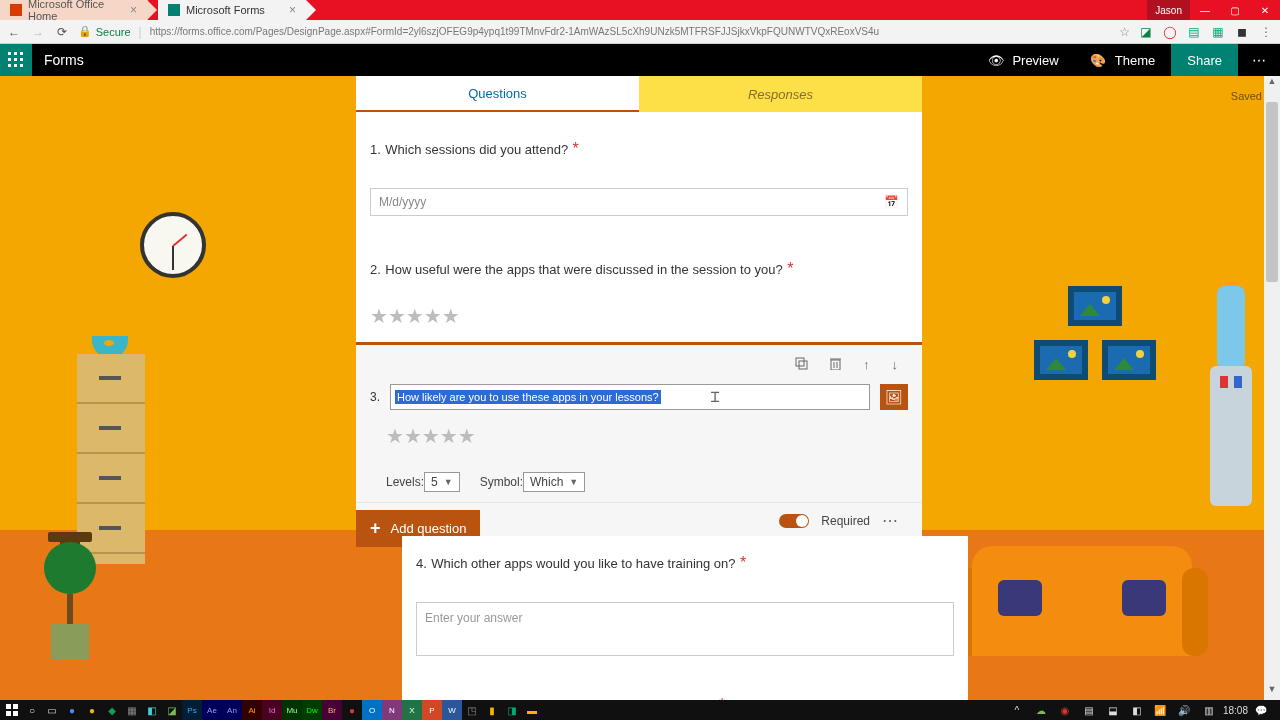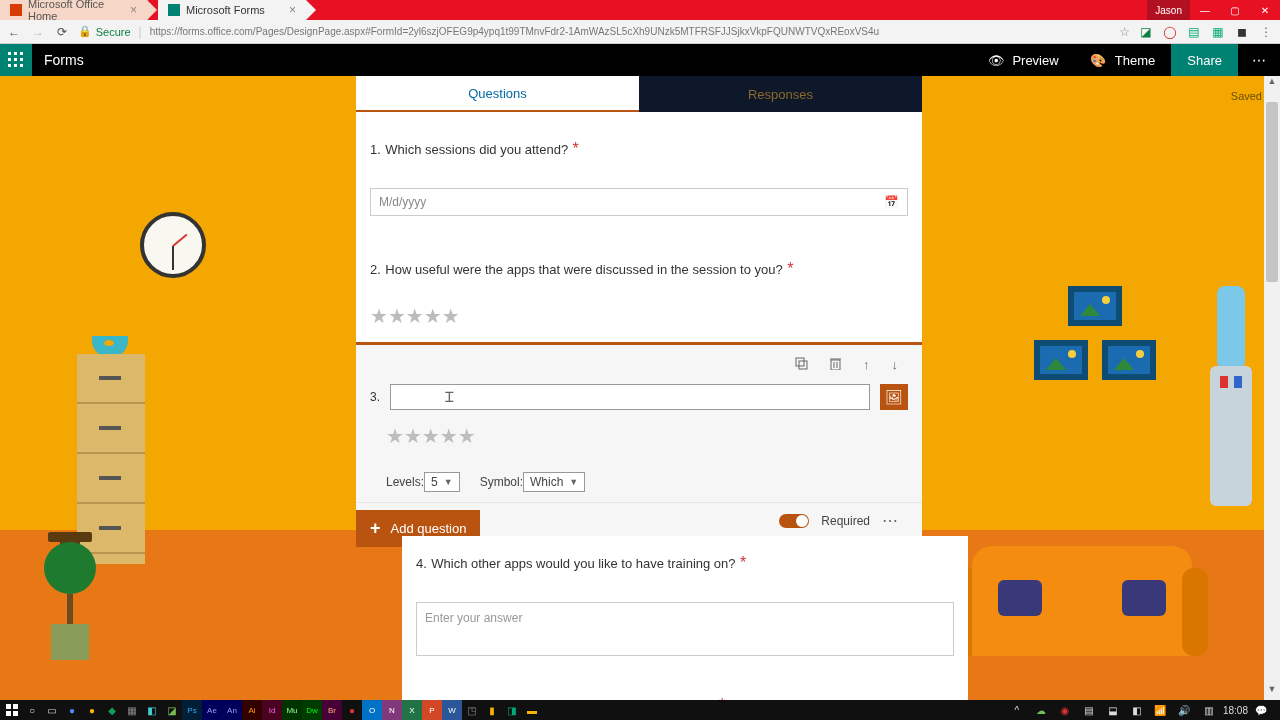--- a/index.html
+++ b/index.html
@@ -80,7 +80,7 @@
 .tabs { display: flex; height: 36px; }
 .tabs .t { flex: 1; display: flex; align-items: center; justify-content: center; font-size: 13px; }
 .tabs .t.active { color: #0369a1; border-bottom: 2px solid #b85410; background:#fff; }
-.tabs .t.inactive { background: #0f172a; color: #8a6a2a; }
+.tabs .t.inactive { background: #fde047; color: #8a6a2a; font-style: italic; }
 .qsec { padding: 28px 14px 16px; }
 .qtxt { font-size: 13px; color: #333; }
 .req { color: #d13438; }

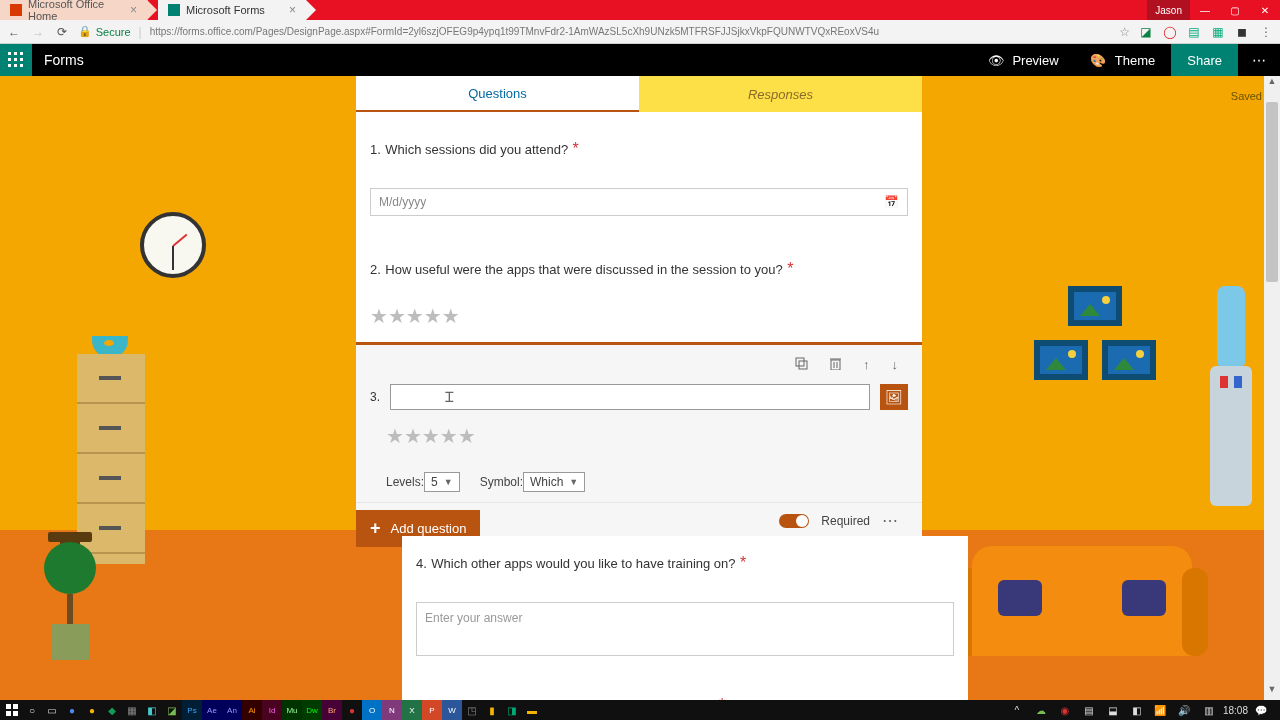--- a/index.html
+++ b/index.html
@@ -284,6 +284,7 @@
       <div class="q3row">
         <span class="qnum">3.</span>
         <div class="qinput">
+          <span class="sel">How likely are you to use these apps in your lessons?</span>
           <span style="margin-left:50px;color:#666;font-size:14px;">Ꮖ</span>
         </div>
         <div class="imgbtn">

